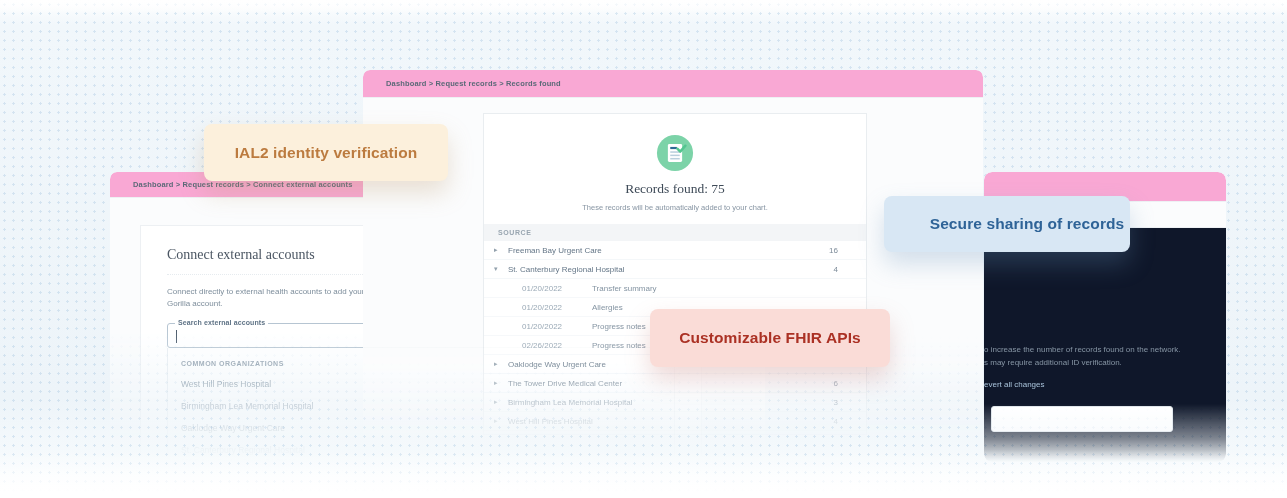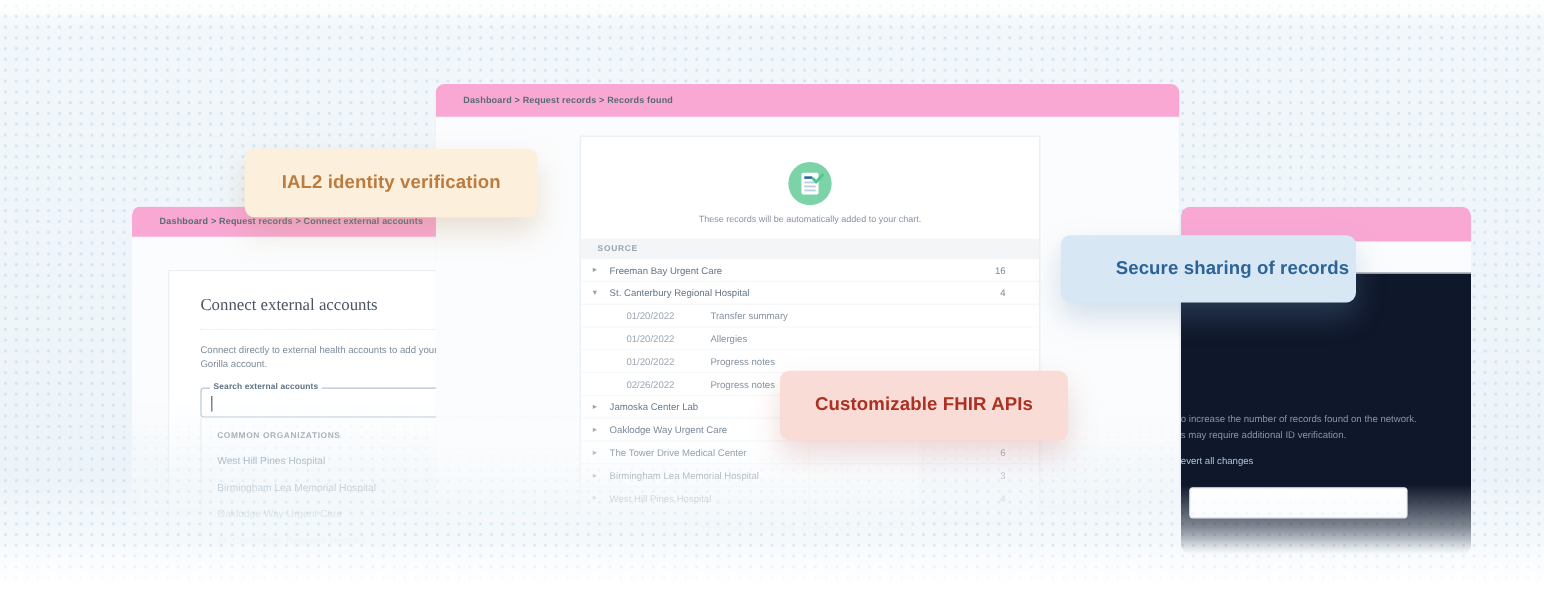--- a/index.html
+++ b/index.html
@@ -175,6 +175,7 @@
           <path d="M22.5 15.5 L25.5 18.5 L31 12.3" stroke="#53c690" stroke-width="2.6" fill="none" stroke-linecap="round" stroke-linejoin="round"></path>
         </svg>
       </div>
+      <h1>Records found: 75</h1>
       <div class="sub">These records will be automatically added to your chart.</div>
       <div class="thead">SOURCE</div>
       <div id="table-rows">

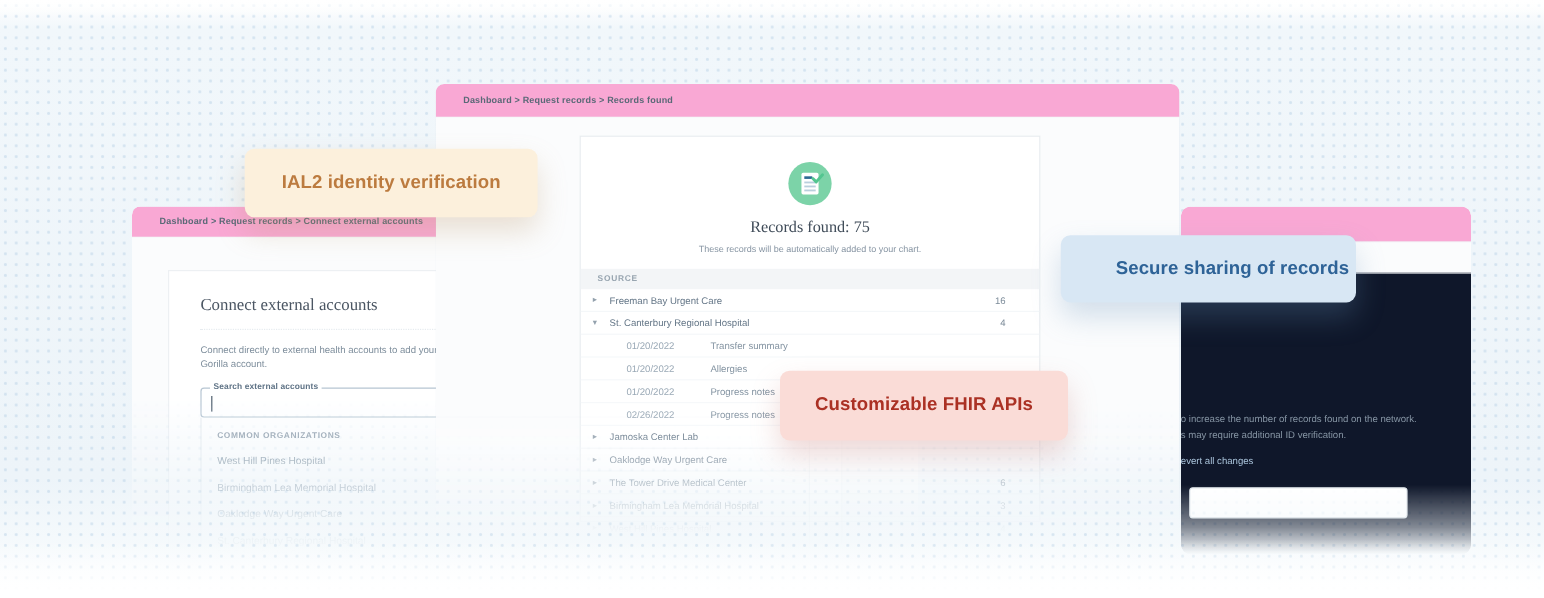--- a/index.html
+++ b/index.html
@@ -207,11 +207,6 @@
   </div>
           <div class="trow">
     <span class="arrow">▸</span>
-    <span class="rname">Jamoska Center Lab</span>
-    <span class="rcount"></span>
-  </div>
-          <div class="trow">
-    <span class="arrow">▸</span>
     <span class="rname">Oaklodge Way Urgent Care</span>
     <span class="rcount"></span>
   </div>

